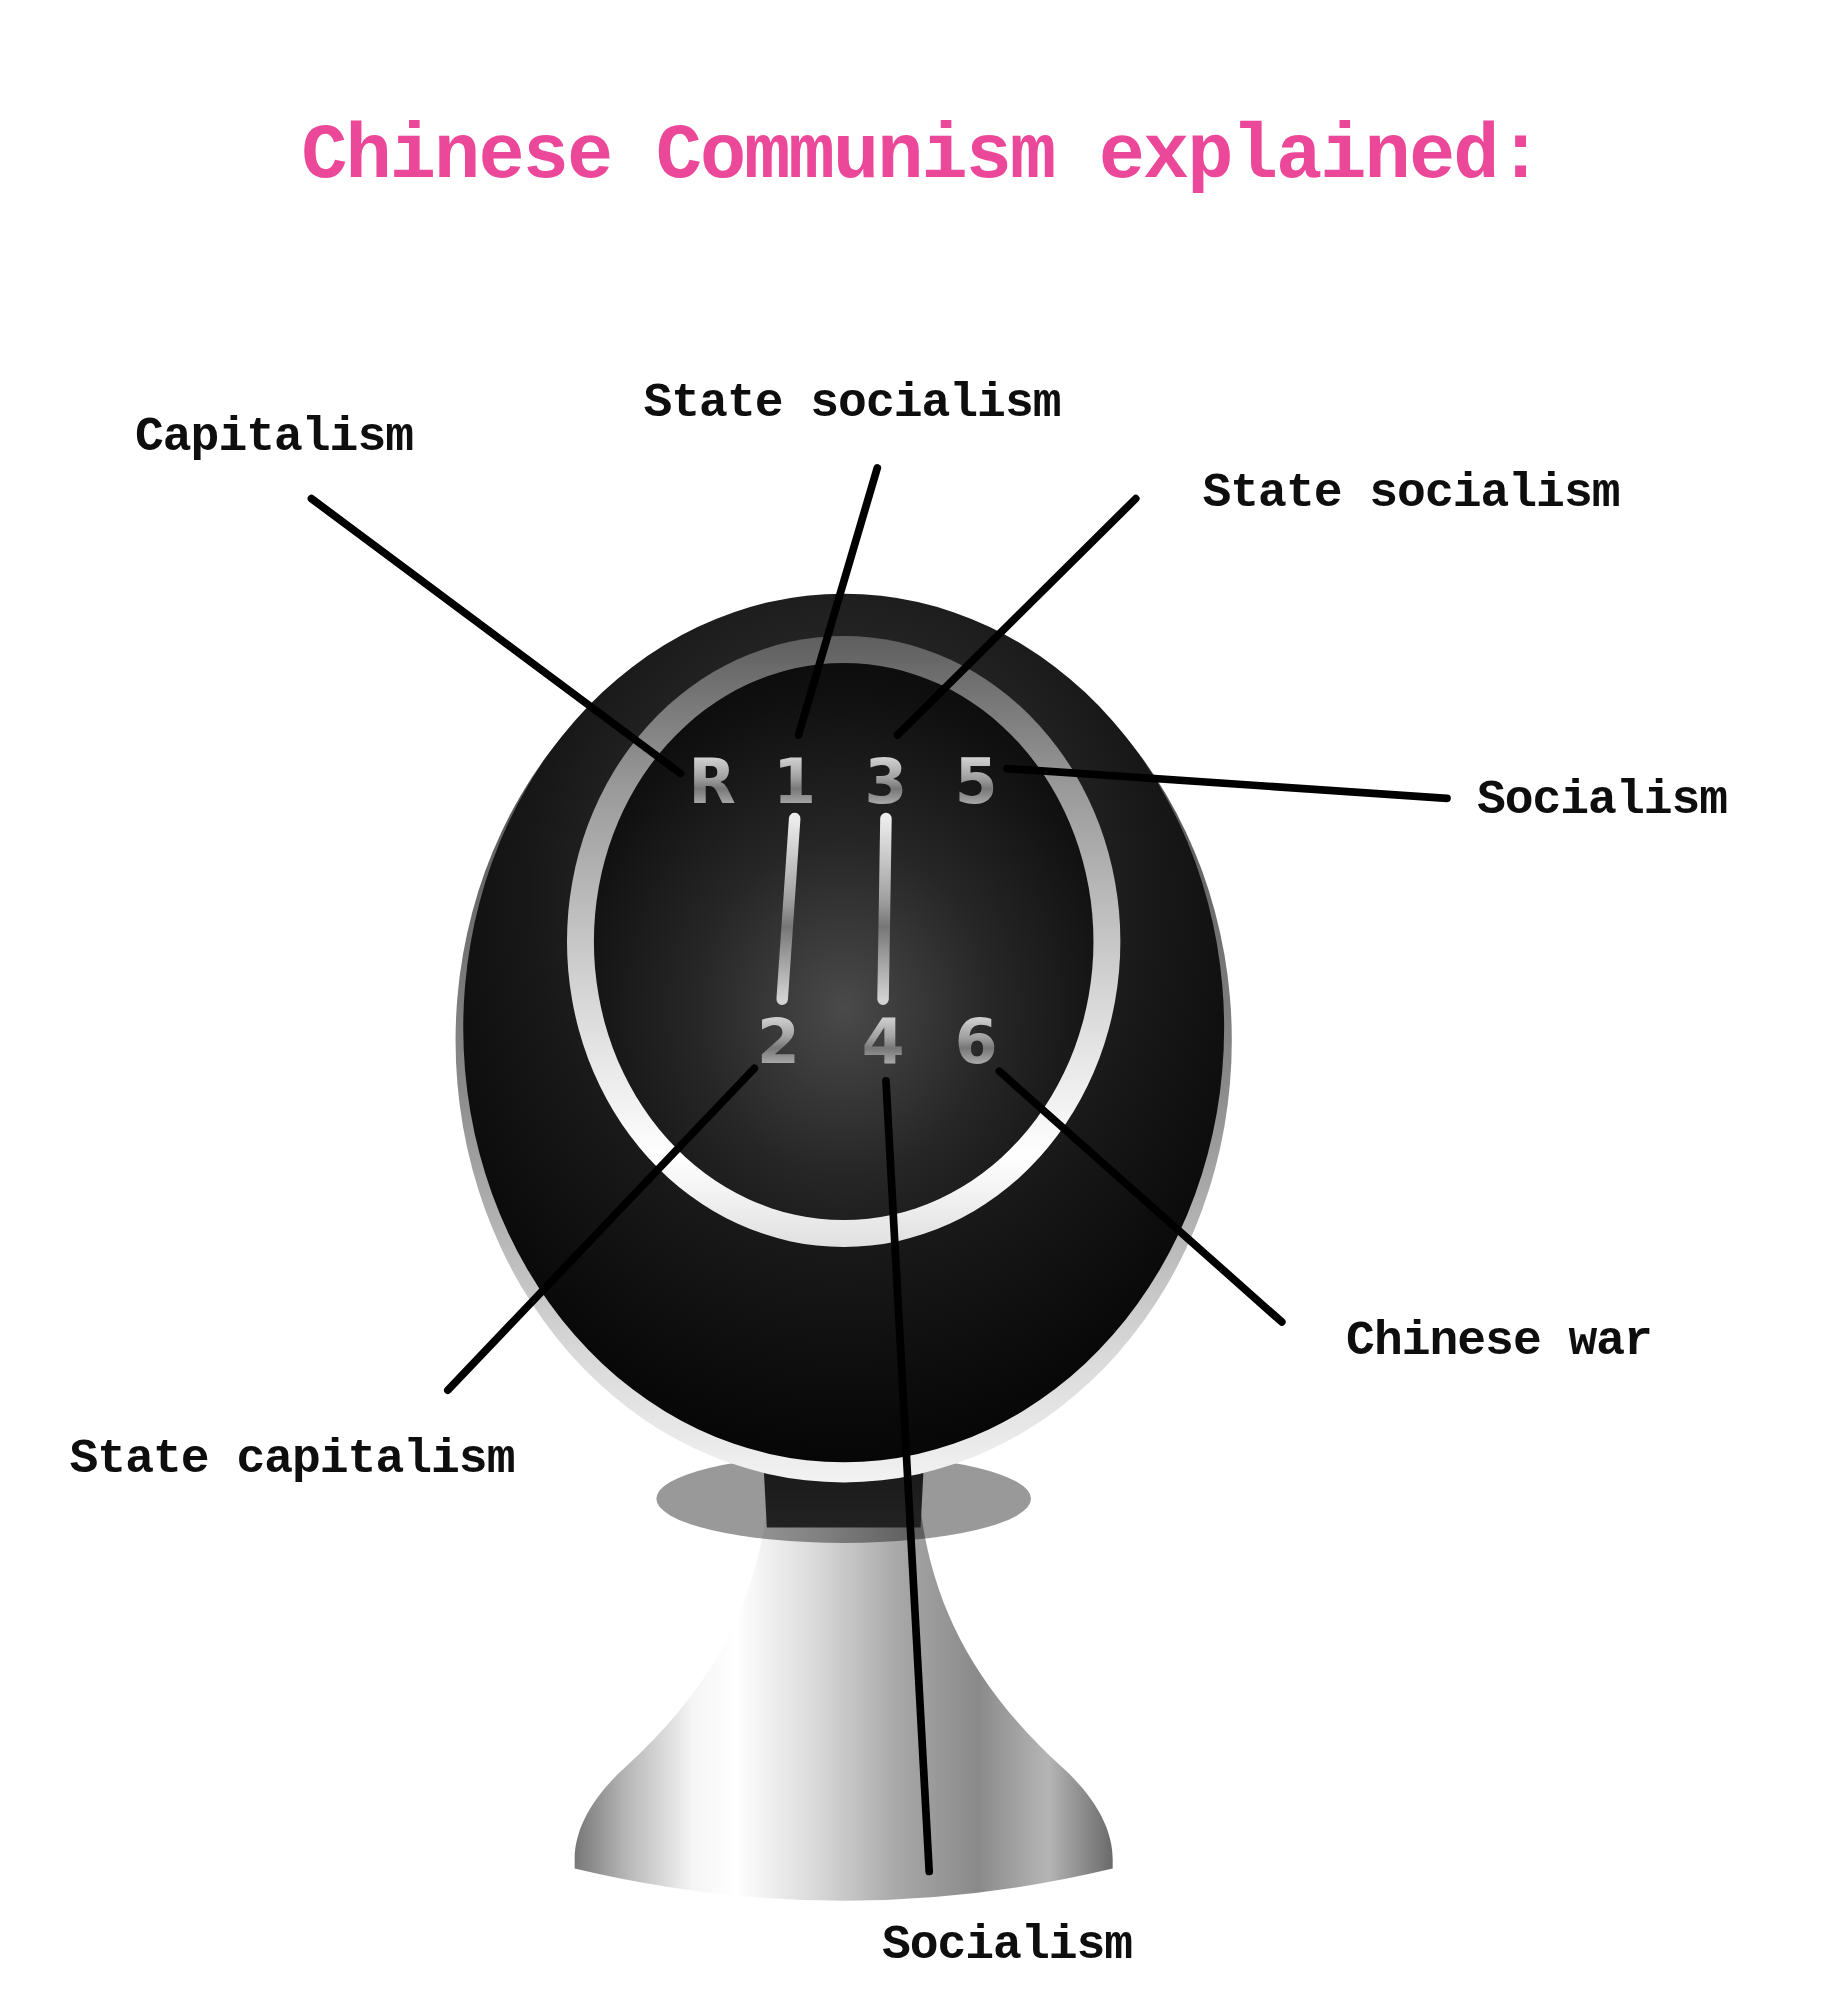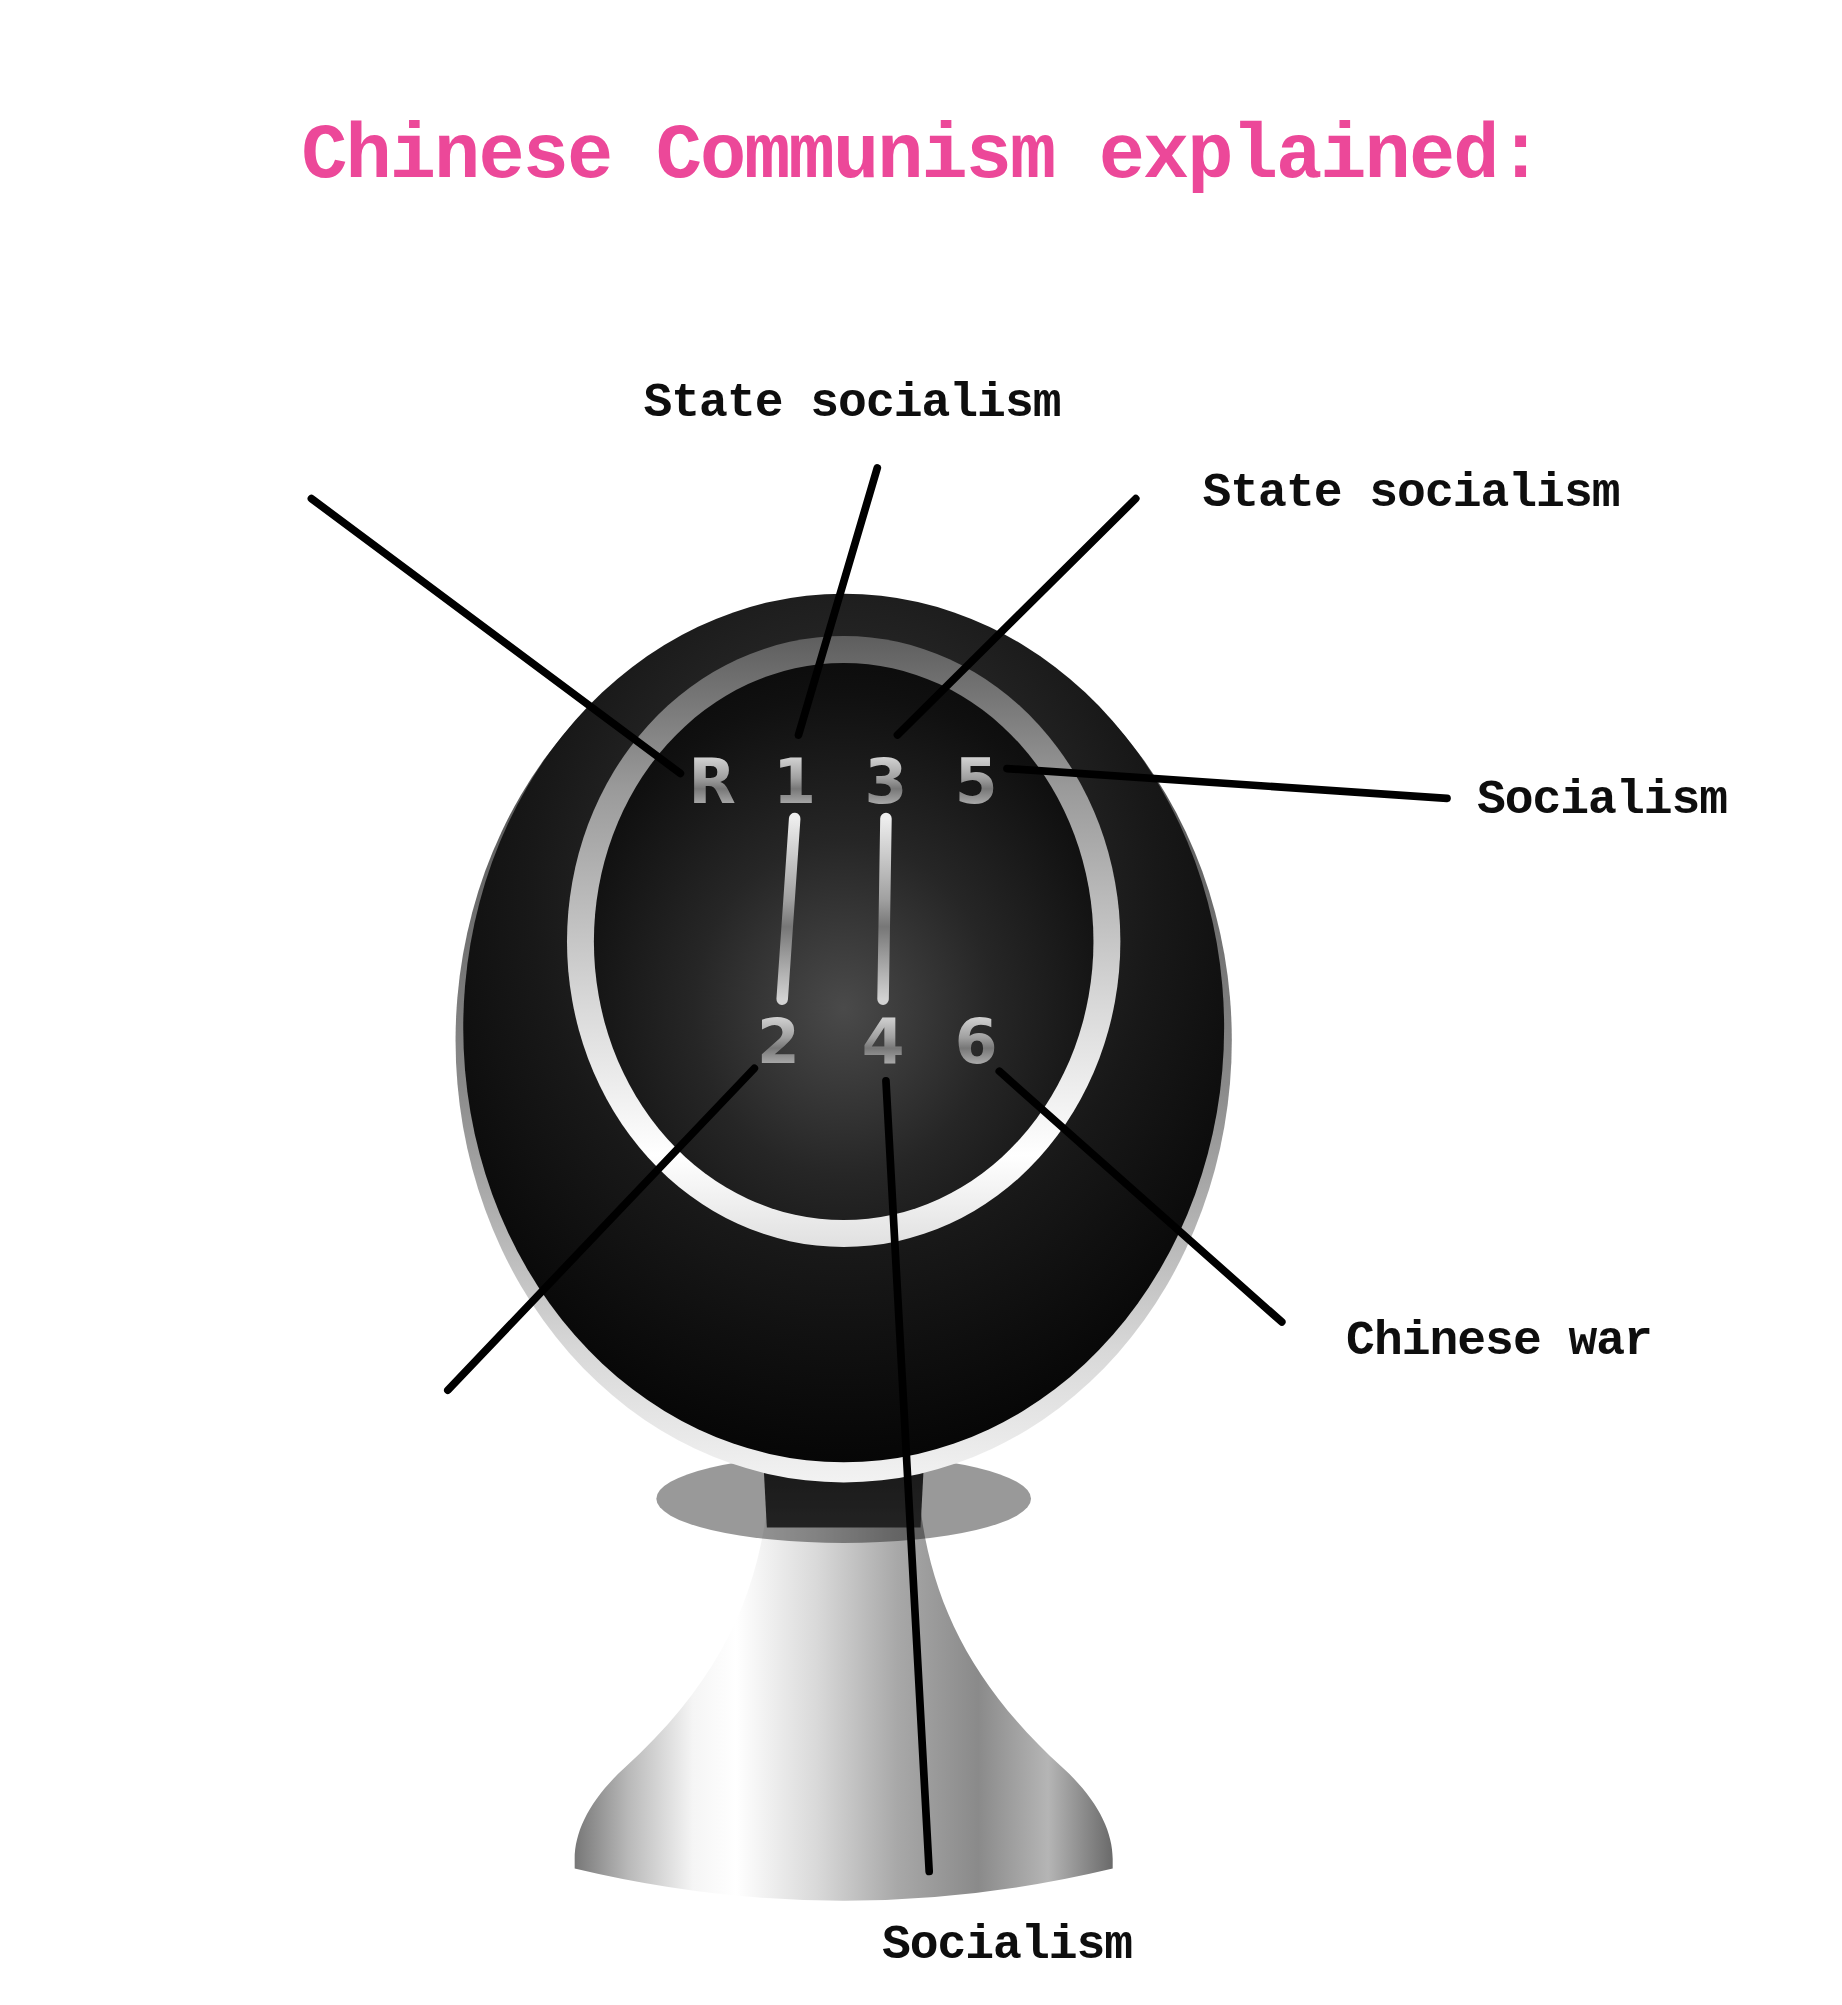--- a/index.html
+++ b/index.html
@@ -151,6 +151,7 @@
 
   <div class="title">Chinese Communism explained:</div>
 
+  <div class="callout" style="left:274px;  top:437px;">Capitalism</div>
   <div class="callout" style="left:852px;  top:403px;">State socialism</div>
   <div class="callout" style="left:1411px; top:493px;">State socialism</div>
   <div class="callout" style="left:1602px; top:800px;">Socialism</div>

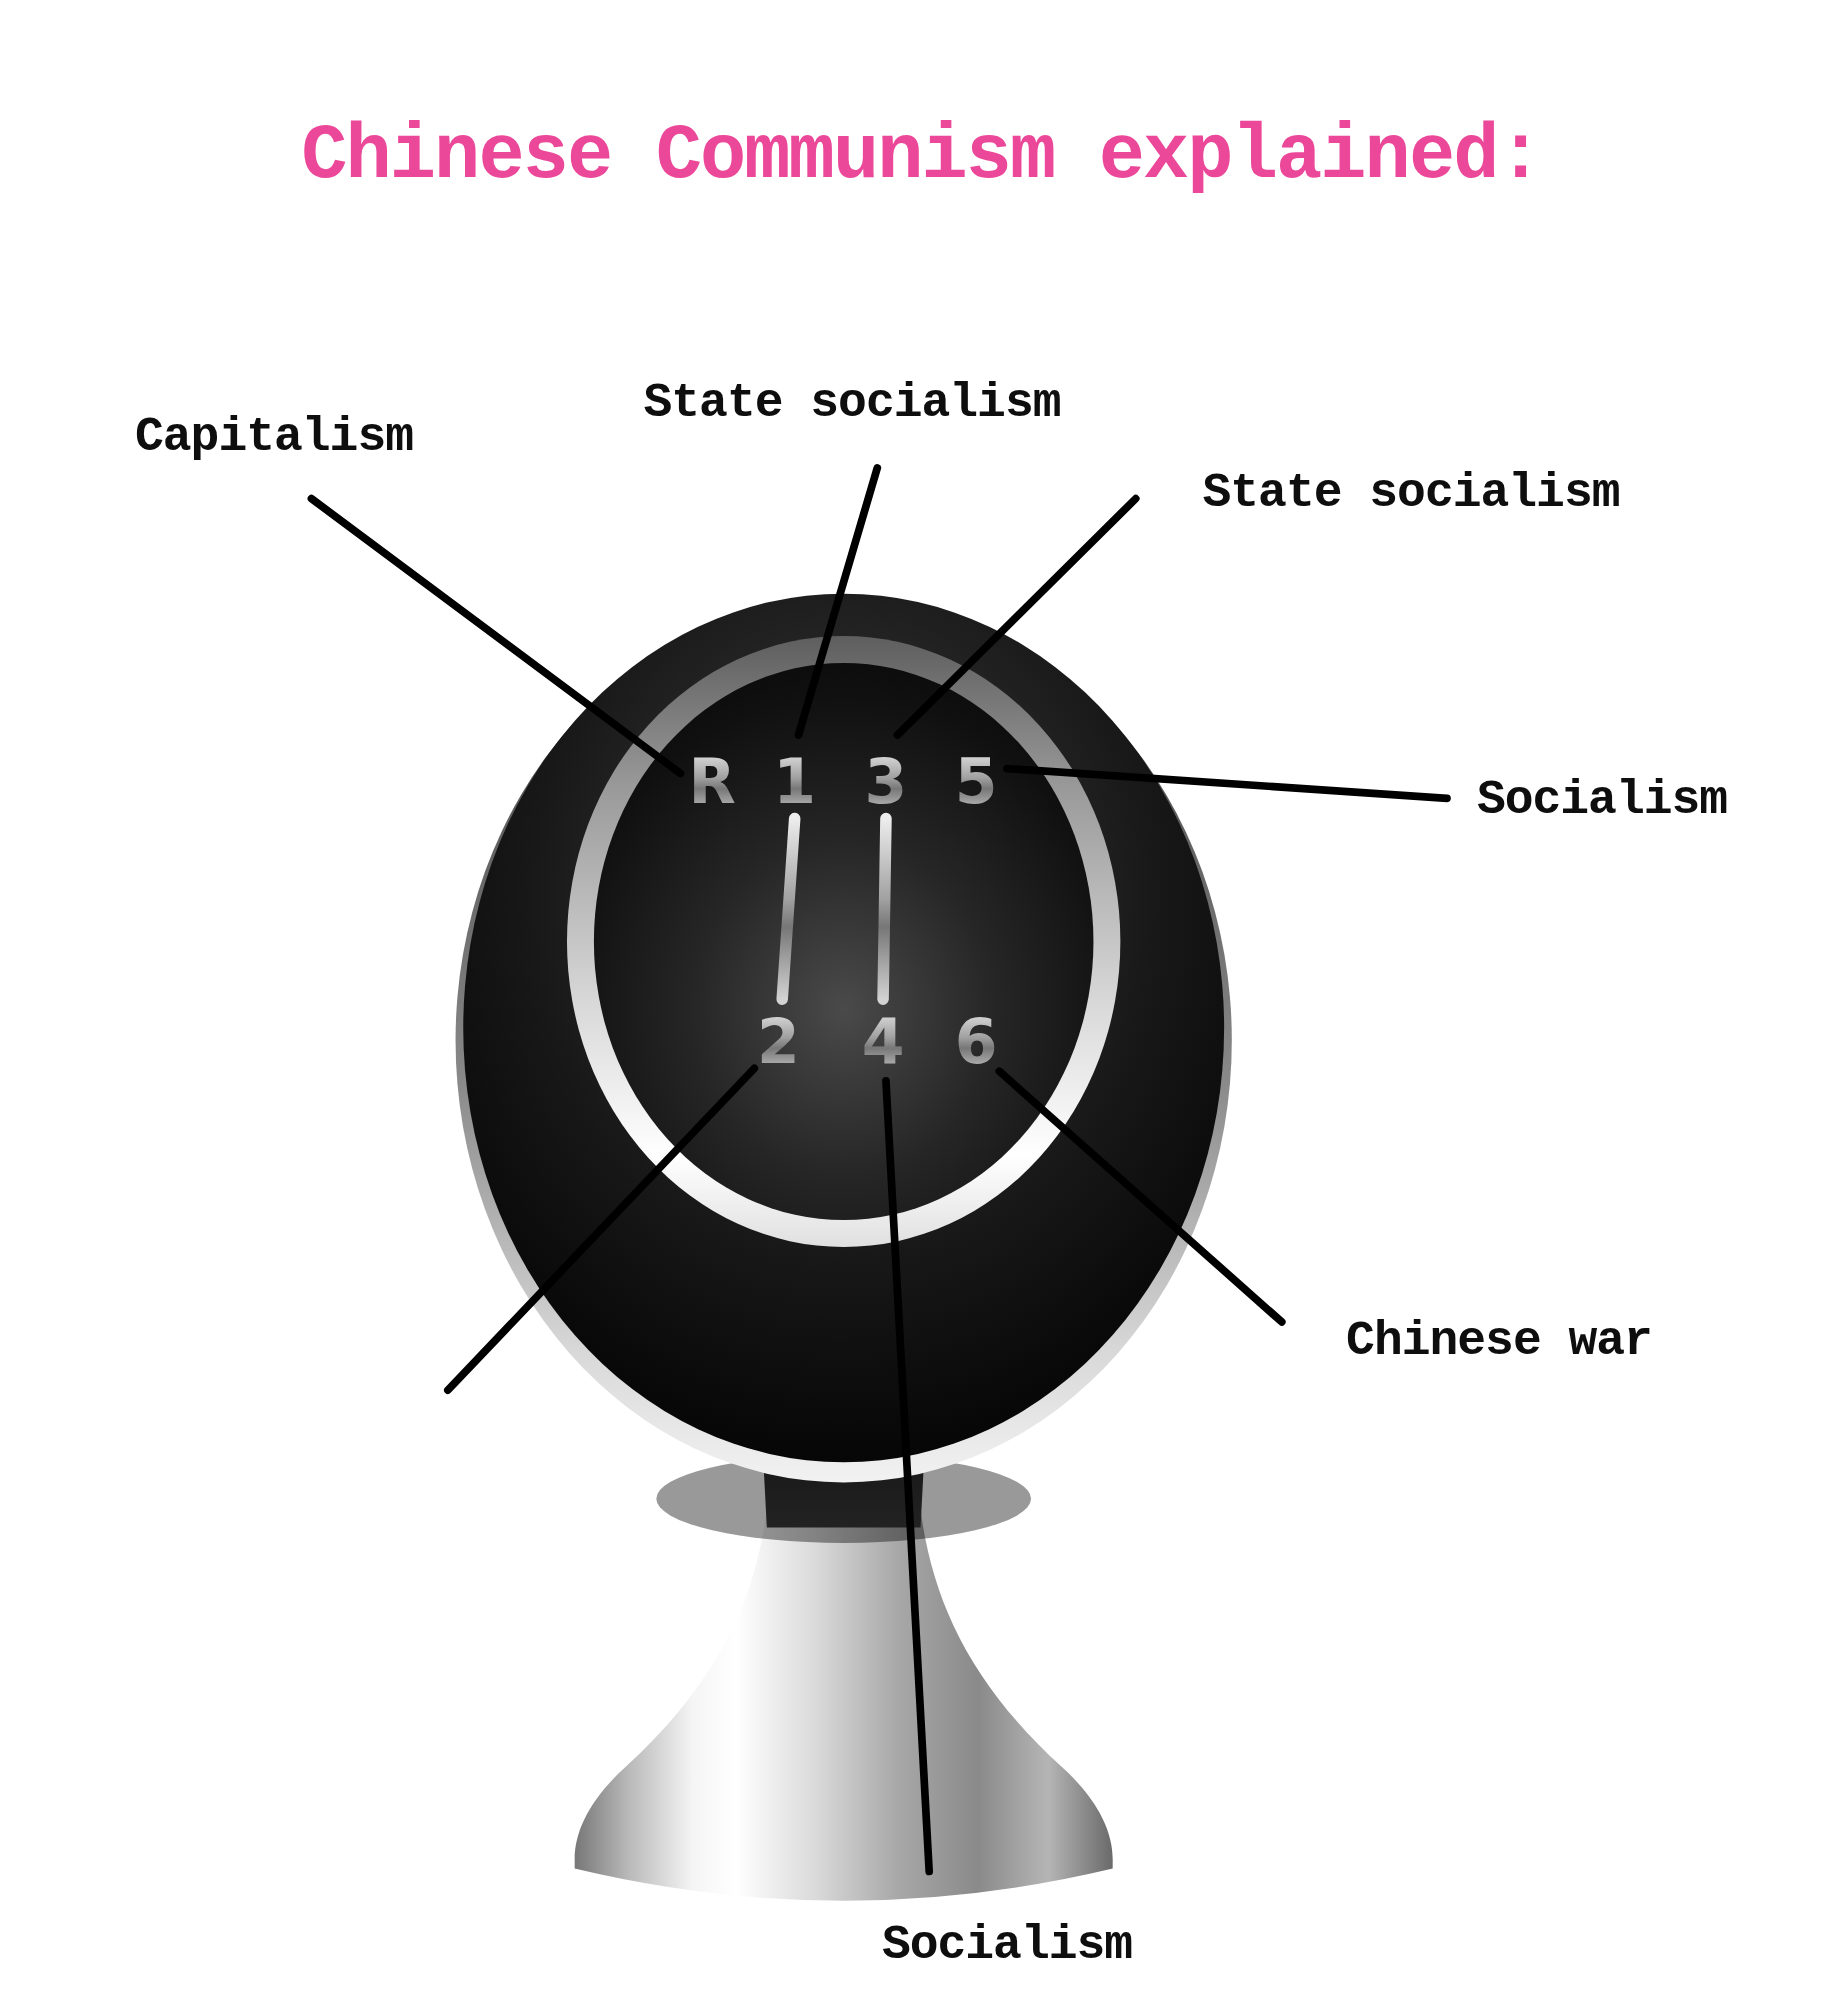--- a/index.html
+++ b/index.html
@@ -155,6 +155,7 @@
   <div class="callout" style="left:852px;  top:403px;">State socialism</div>
   <div class="callout" style="left:1411px; top:493px;">State socialism</div>
   <div class="callout" style="left:1602px; top:800px;">Socialism</div>
+  <div class="callout" style="left:292px;  top:1459px;">State capitalism</div>
   <div class="callout" style="left:1007px; top:1945px;">Socialism</div>
   <div class="callout" style="left:1499px; top:1341px;">Chinese war</div>
 

